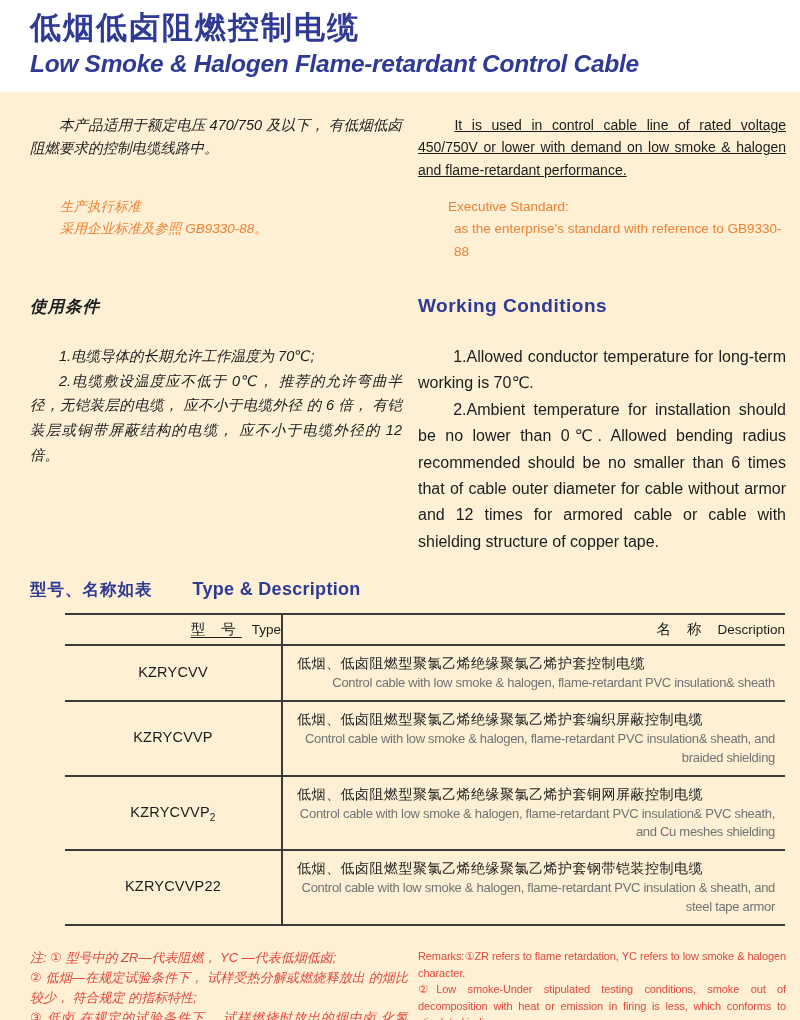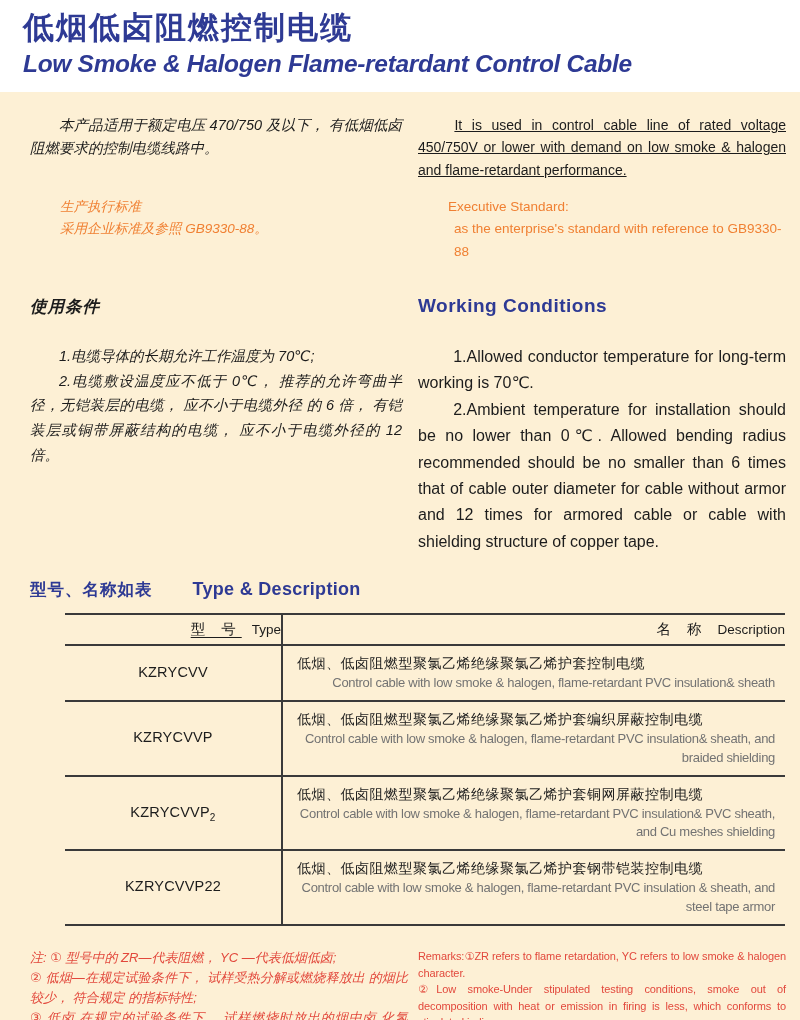--- a/index.html
+++ b/index.html
@@ -12,7 +12,7 @@
     width:800px;height:1020px;overflow:hidden;background:#fff;
     font-family:"Liberation Sans","DejaVu Sans",sans-serif;color:var(--ink);
   }
-  .header{height:92px;padding:10px 28px 0 23px;background:#fff;}
+  .header{height:92px;padding:10px 28px 0 30px;background:#fff;}
   .title-zh{color:var(--navy);font-size:31px;font-weight:bold;letter-spacing:2px;line-height:1.15;}
   .title-en{color:var(--navy);font-size:24.5px;font-weight:bold;font-style:italic;letter-spacing:-0.3px;margin-top:4px;white-space:nowrap;}
   .content{background:var(--cream);height:928px;padding-top:22px;}

